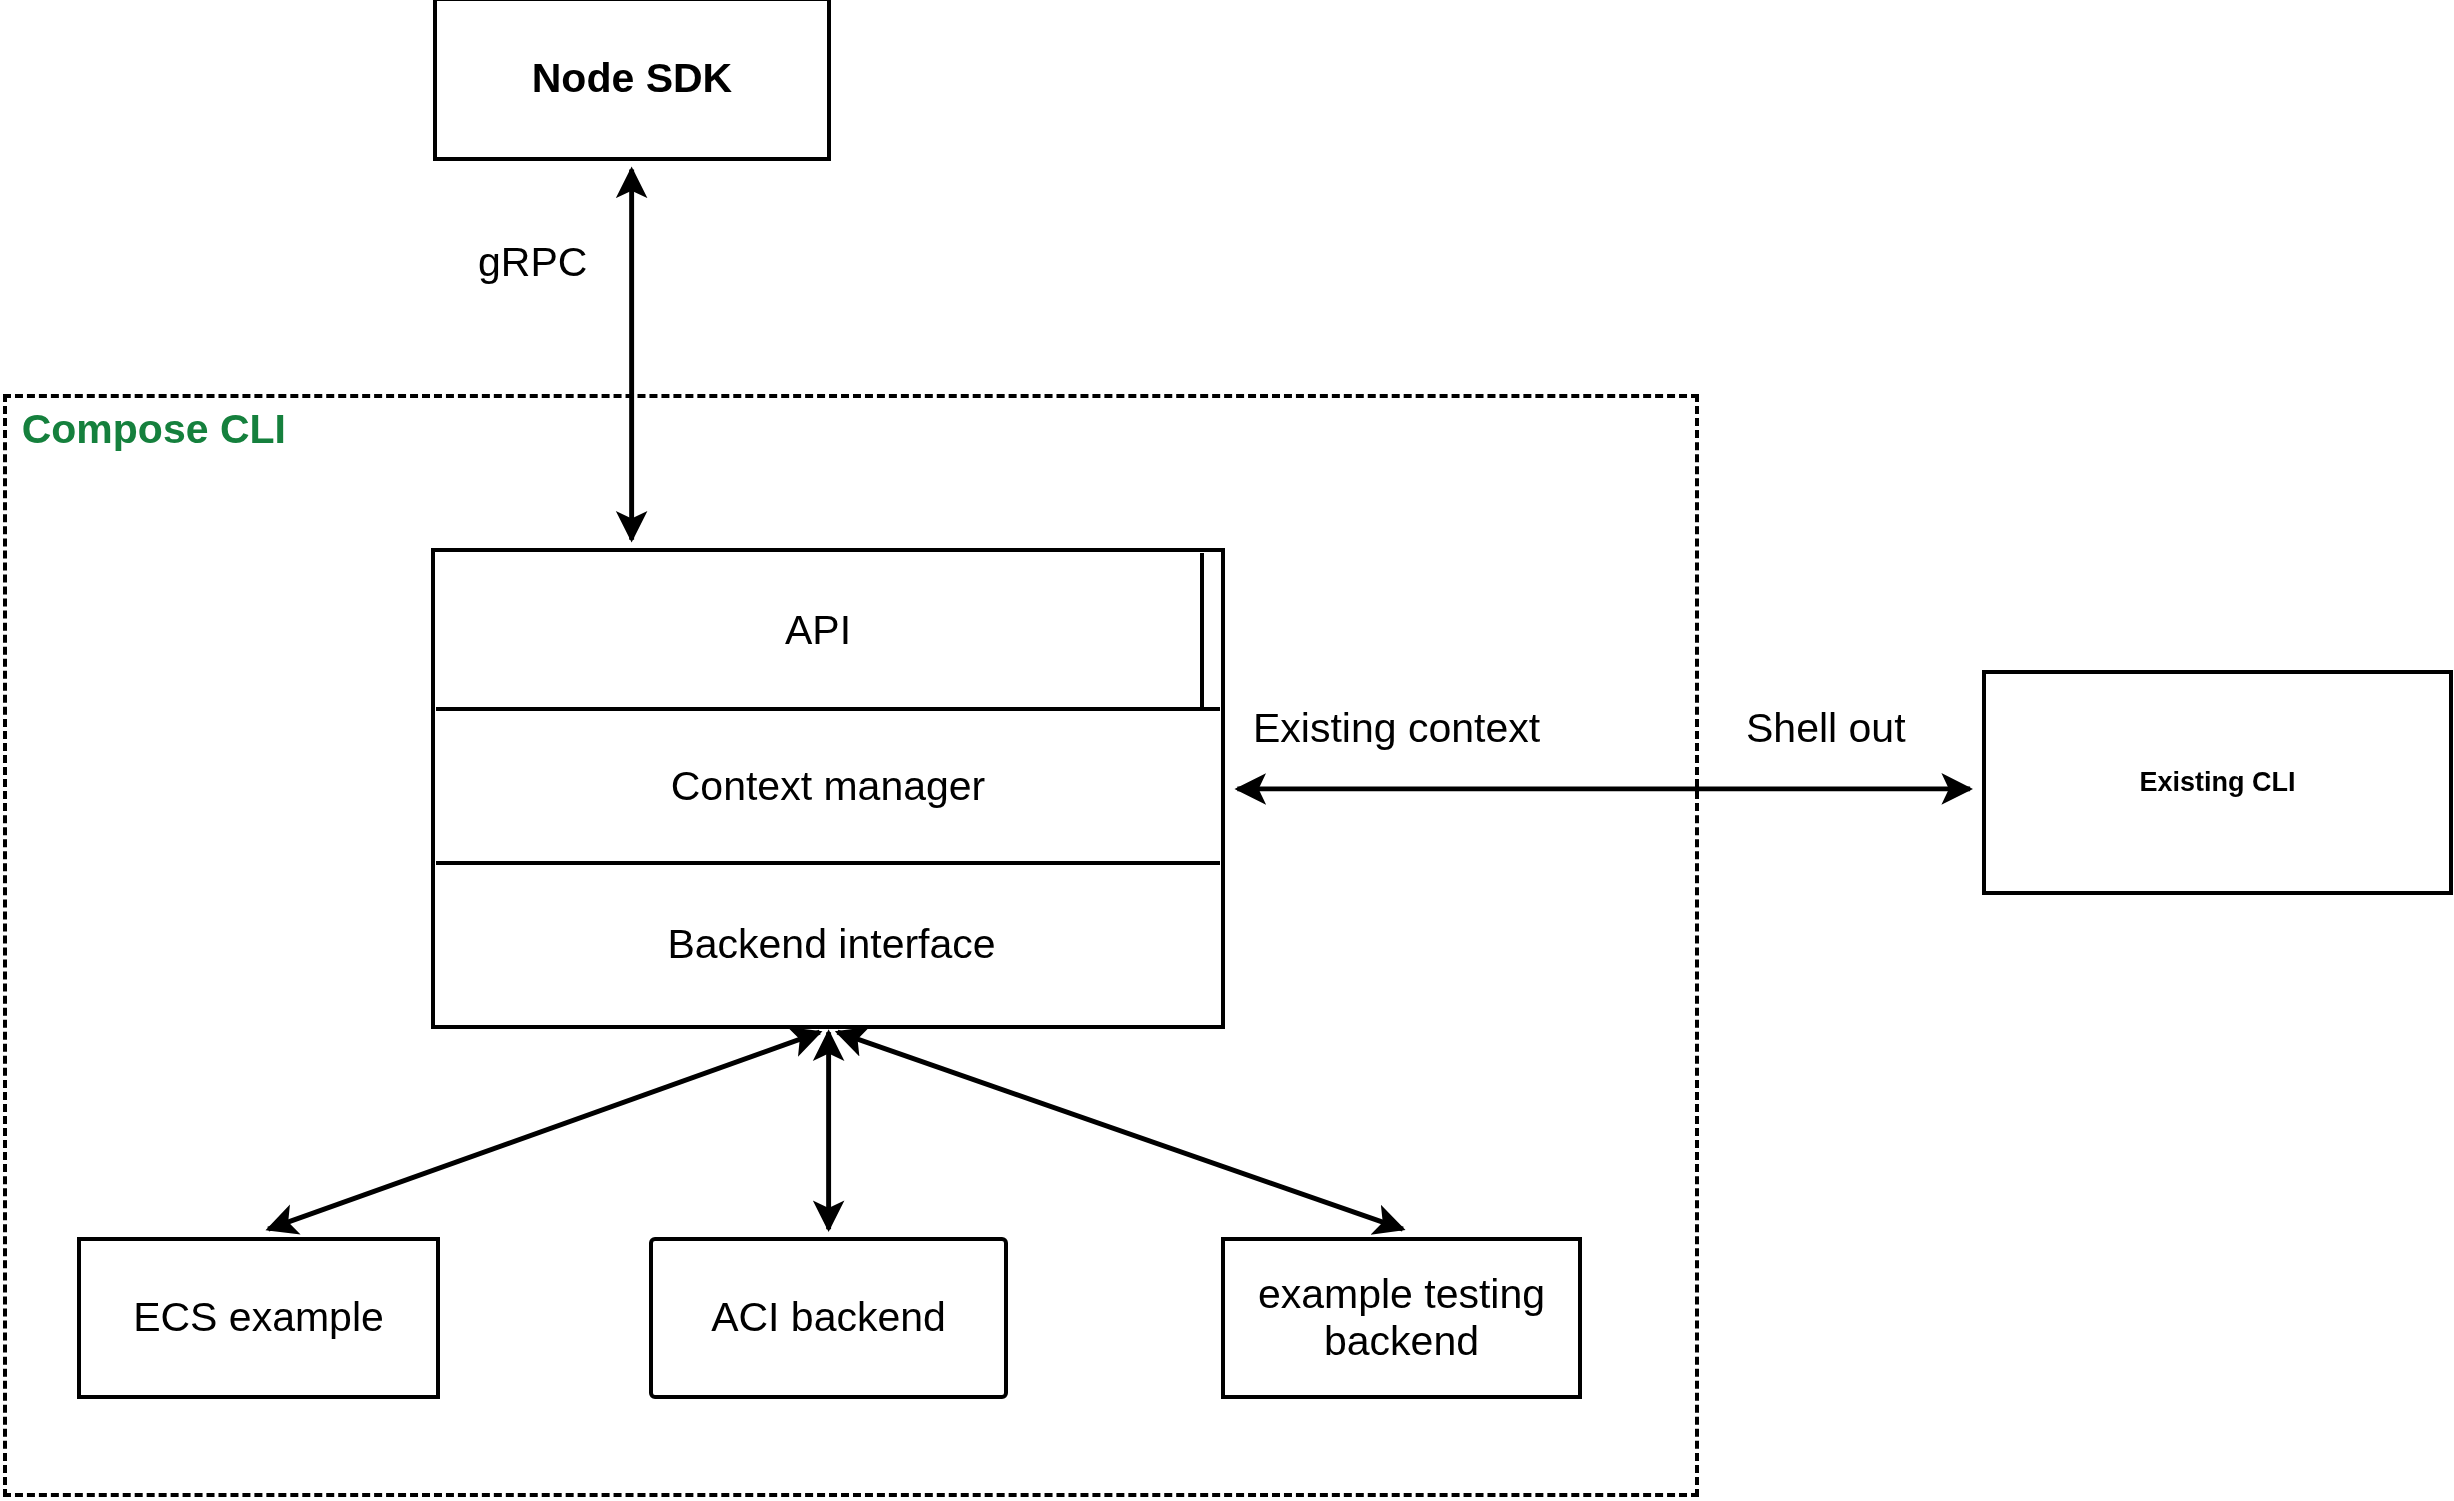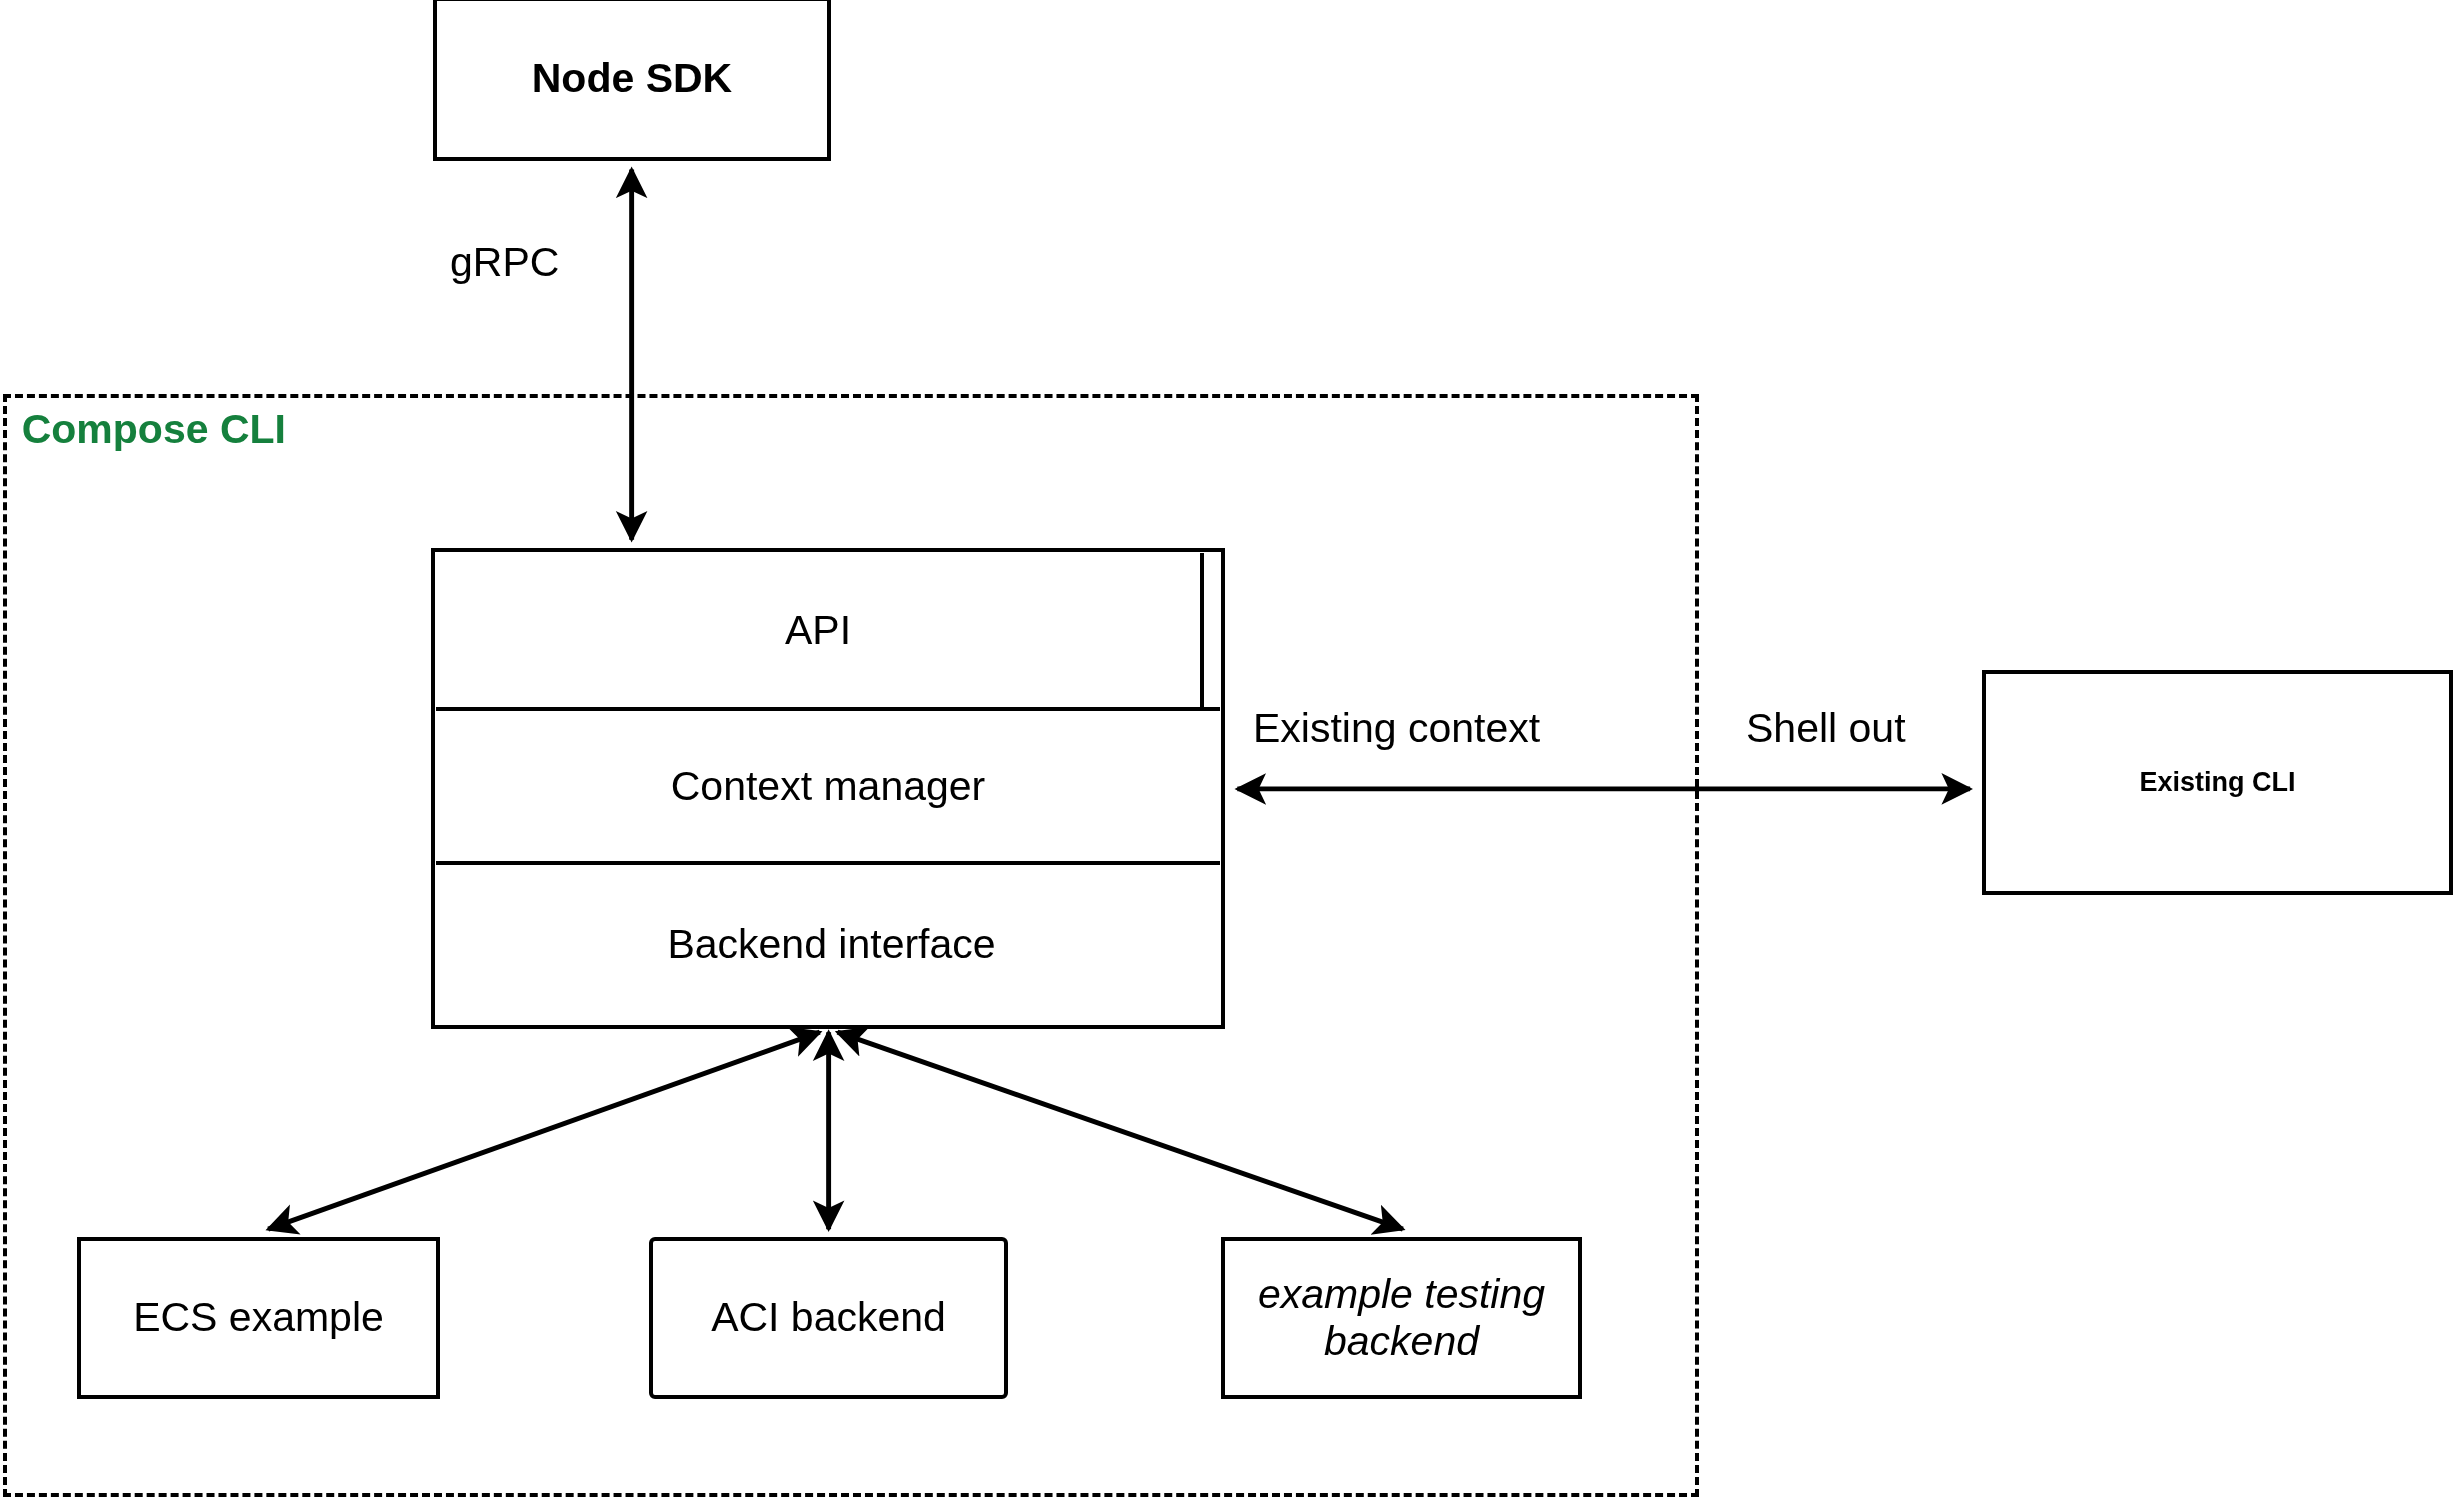--- a/index.html
+++ b/index.html
@@ -105,7 +105,7 @@
     <span class="box-label">Node SDK</span>
   </div>
 
-  <div class="edge-label" style="left:450px; top:239px; font-size:41px;">gRPC</div>
+  <div class="edge-label" style="left:478px; top:239px; font-size:41px;">gRPC</div>
 
   <div class="box" style="left:431px; top:548px; width:794px; height:481px; padding:0; display:block;"></div>
 

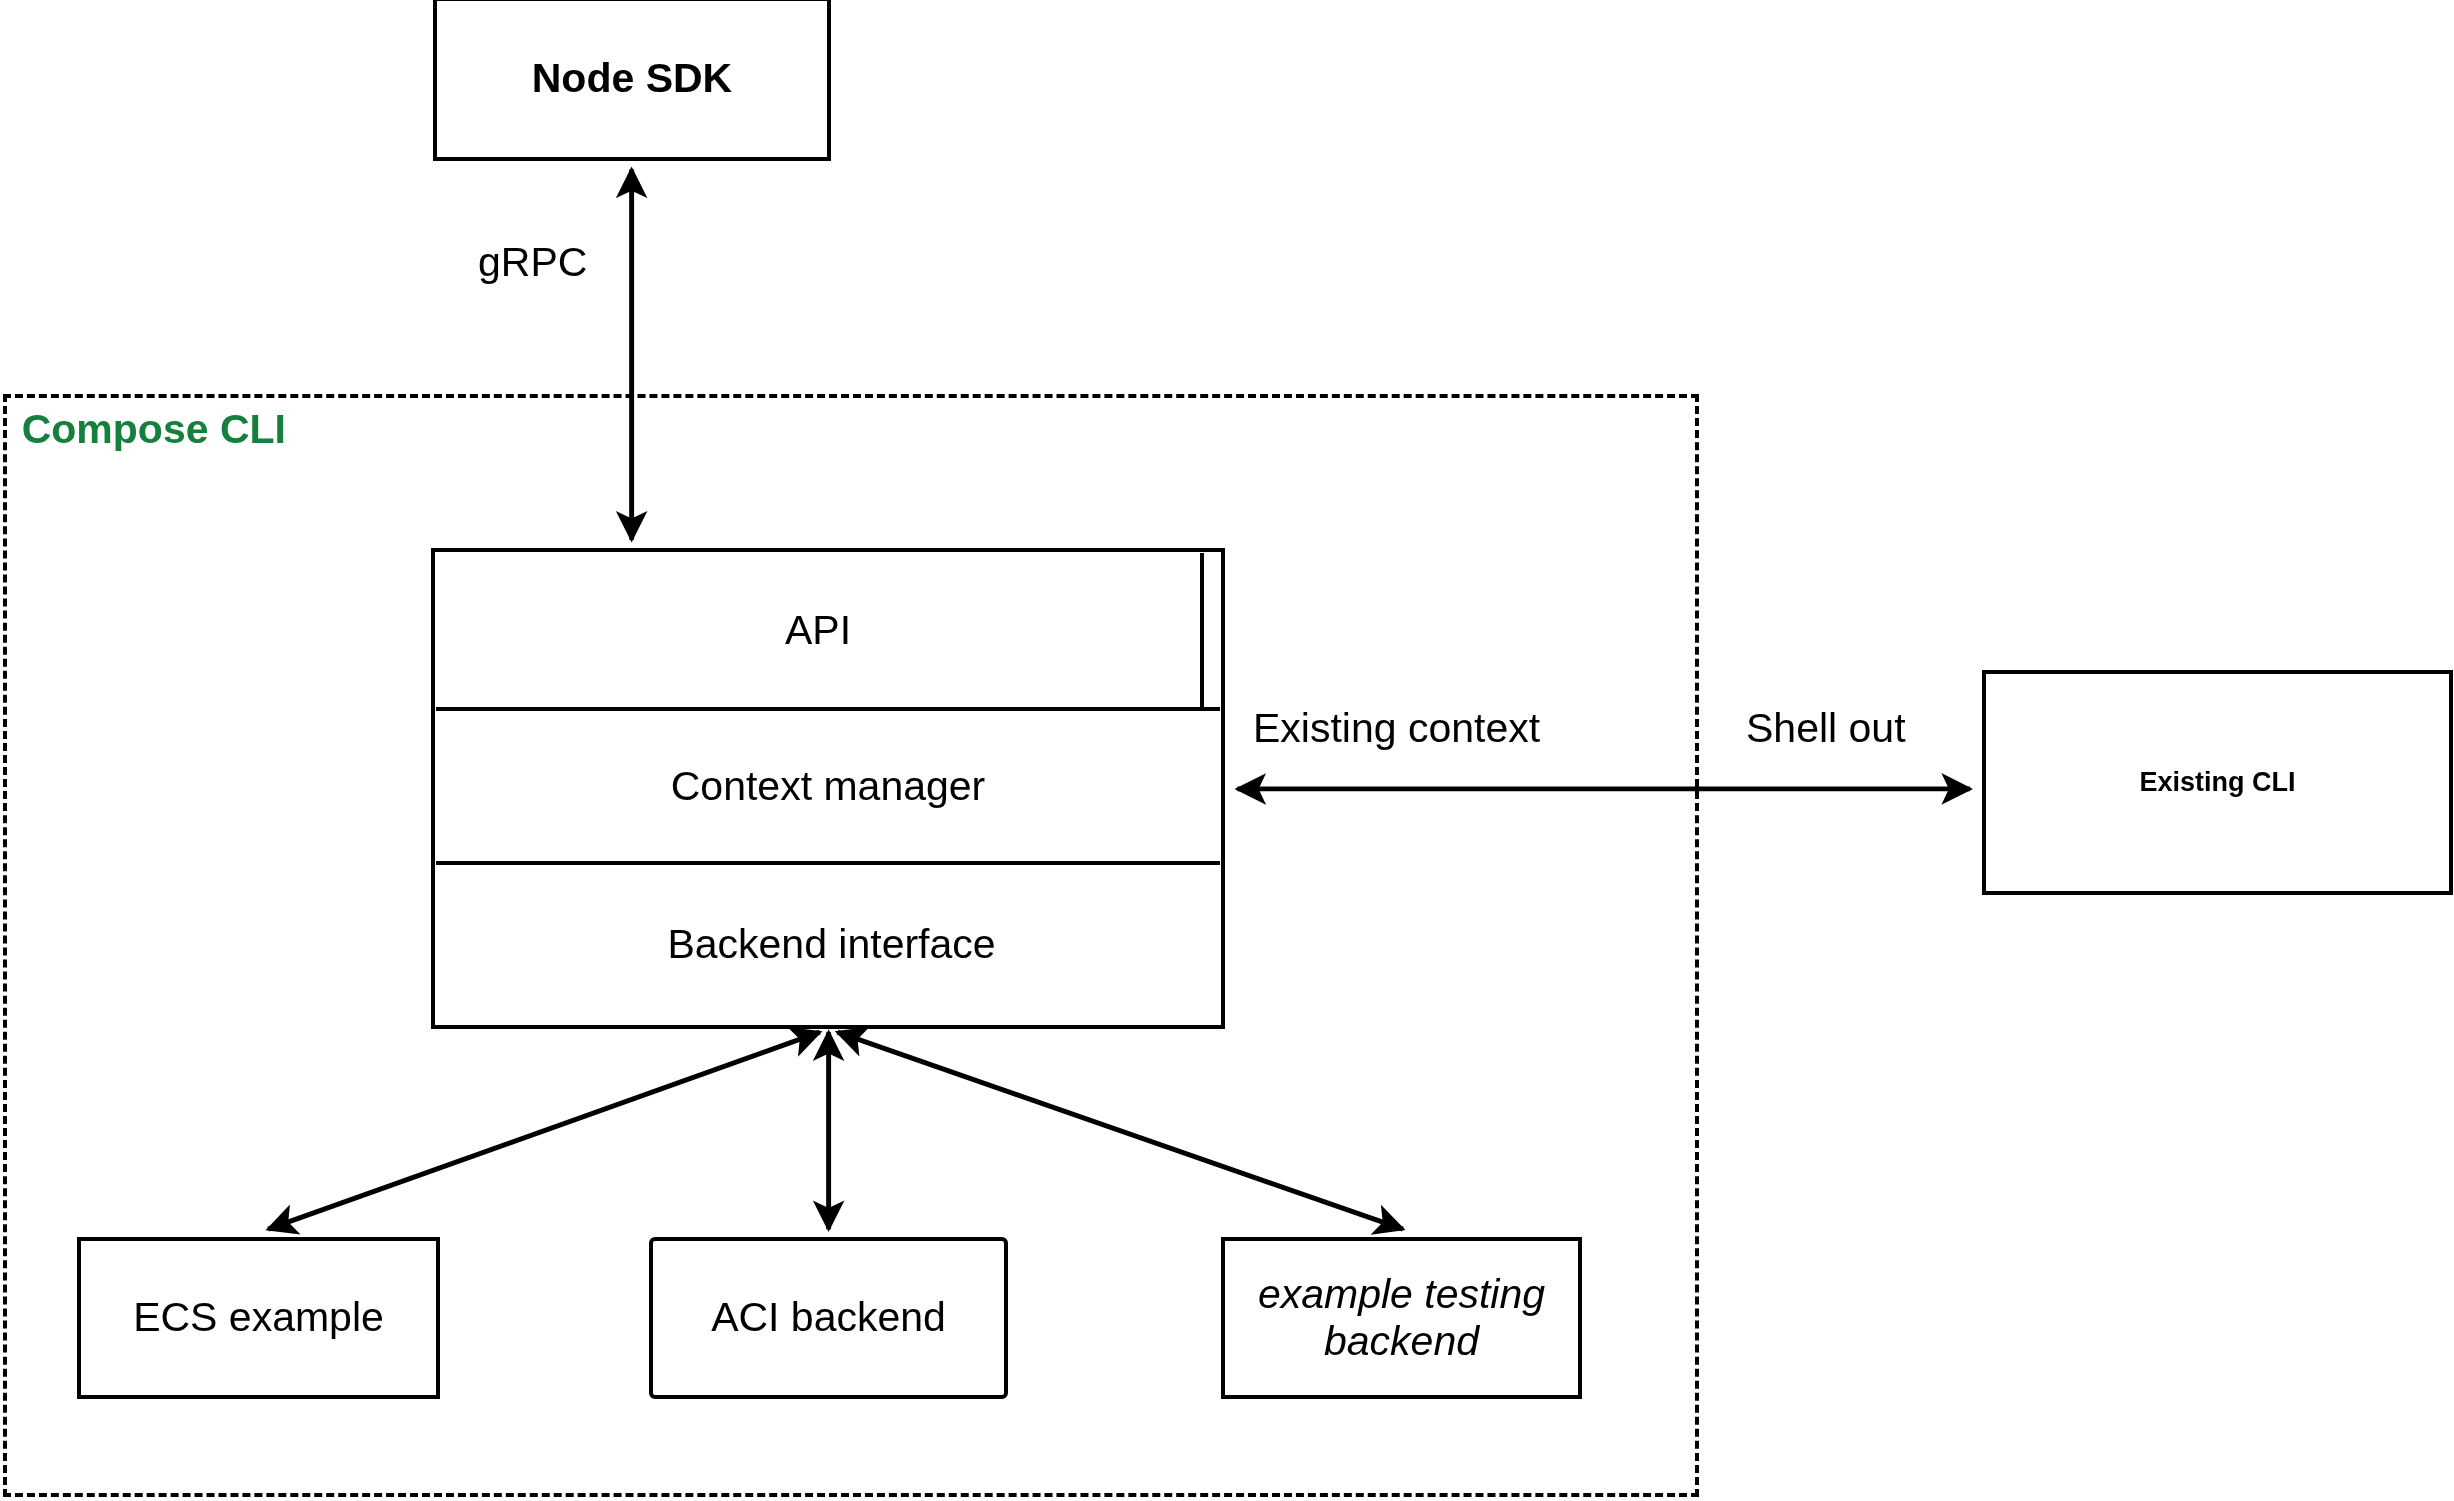--- a/index.html
+++ b/index.html
@@ -146,7 +146,7 @@
     <span class="box-label">ACI backend</span>
   </div>
 
-  <div class="box" style="left:1221px; top:1237px; width:361px; height:162px; font-size:41px;font-style:italic;">
+  <div class="box" style="left:1221px; top:1237px; width:361px; height:162px; font-size:41px;">
     <span class="box-label">example testing
 backend</span>
   </div>

